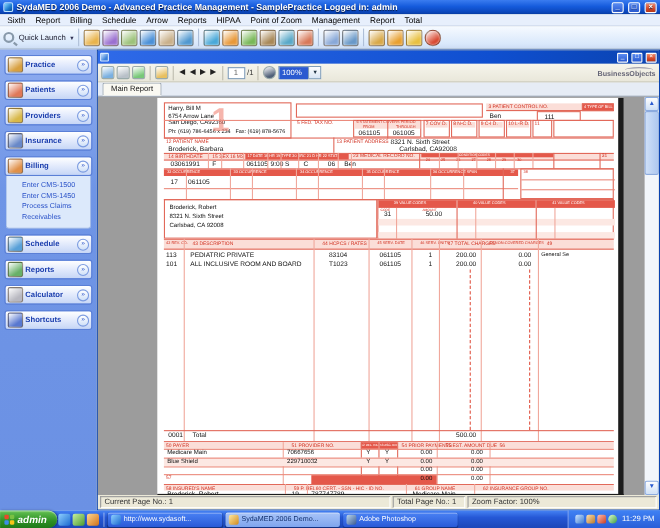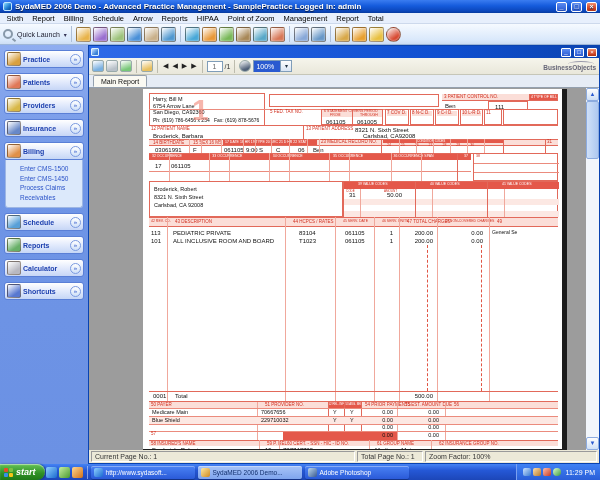--- a/index.html
+++ b/index.html
@@ -565,7 +565,7 @@
         <i style="background:#3a8ee8"></i>
         <i style="background:#f5c518"></i>
     </span>
-    <span>start</span>
+    <span>admin</span>
   </div>
   <span class="qli" style="background:linear-gradient(135deg,#8fd0ff,#1a6ad0)"></span>
   <span class="qli" style="background:linear-gradient(135deg,#c8f0a0,#4a9a30)"></span>

